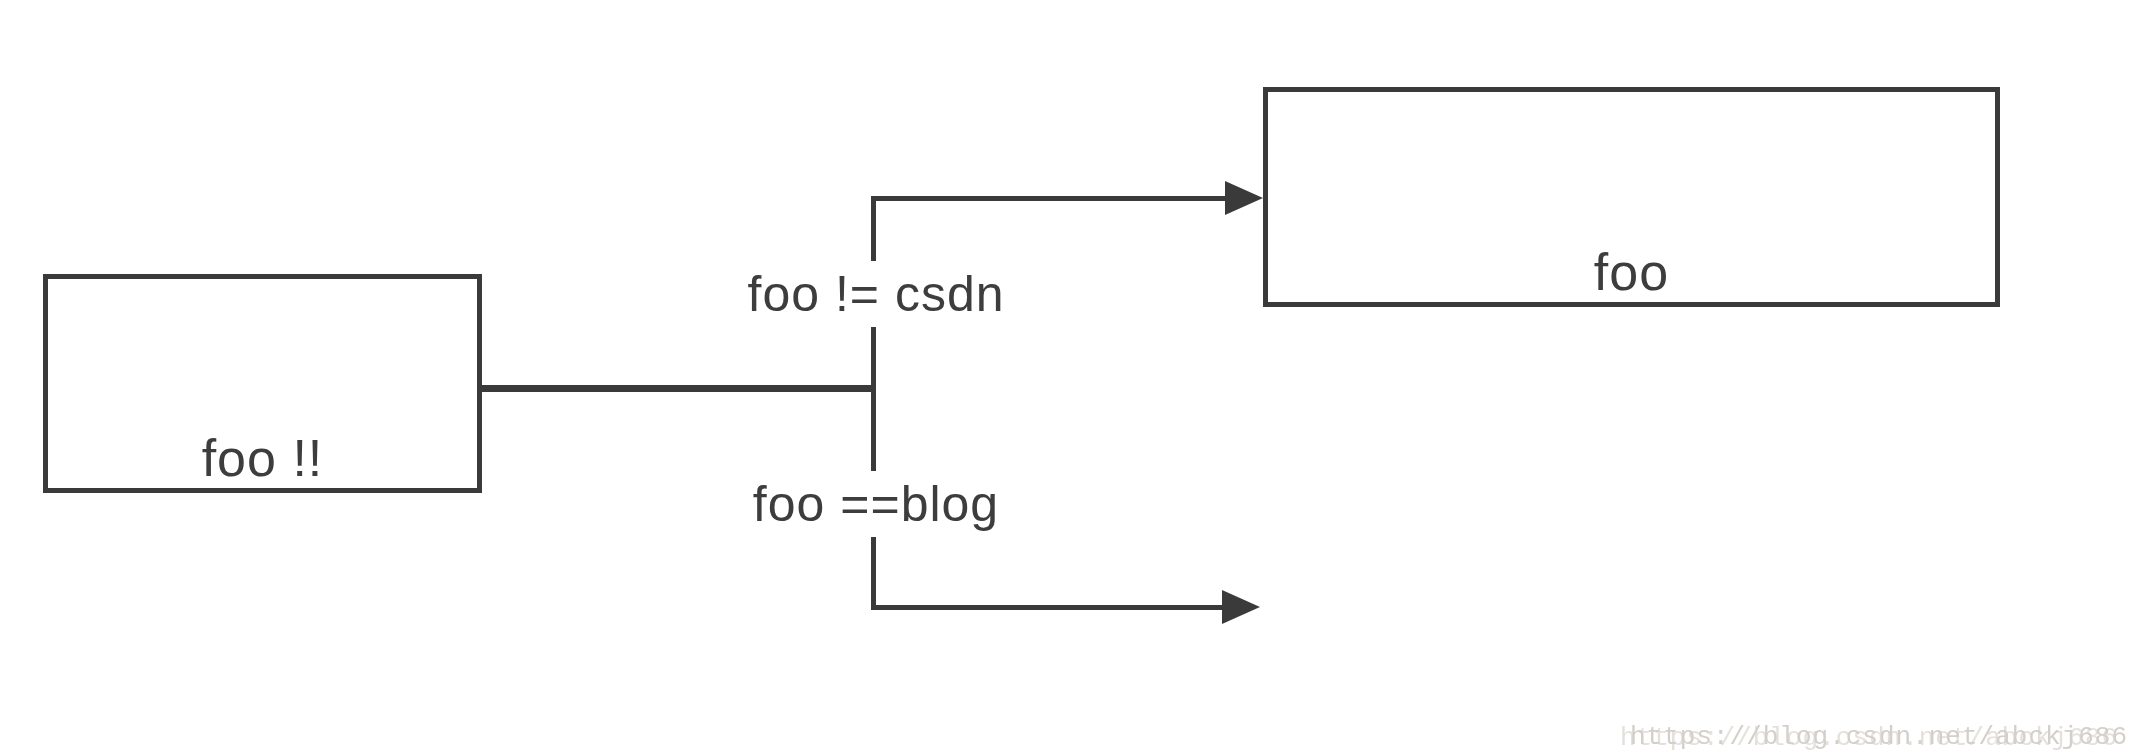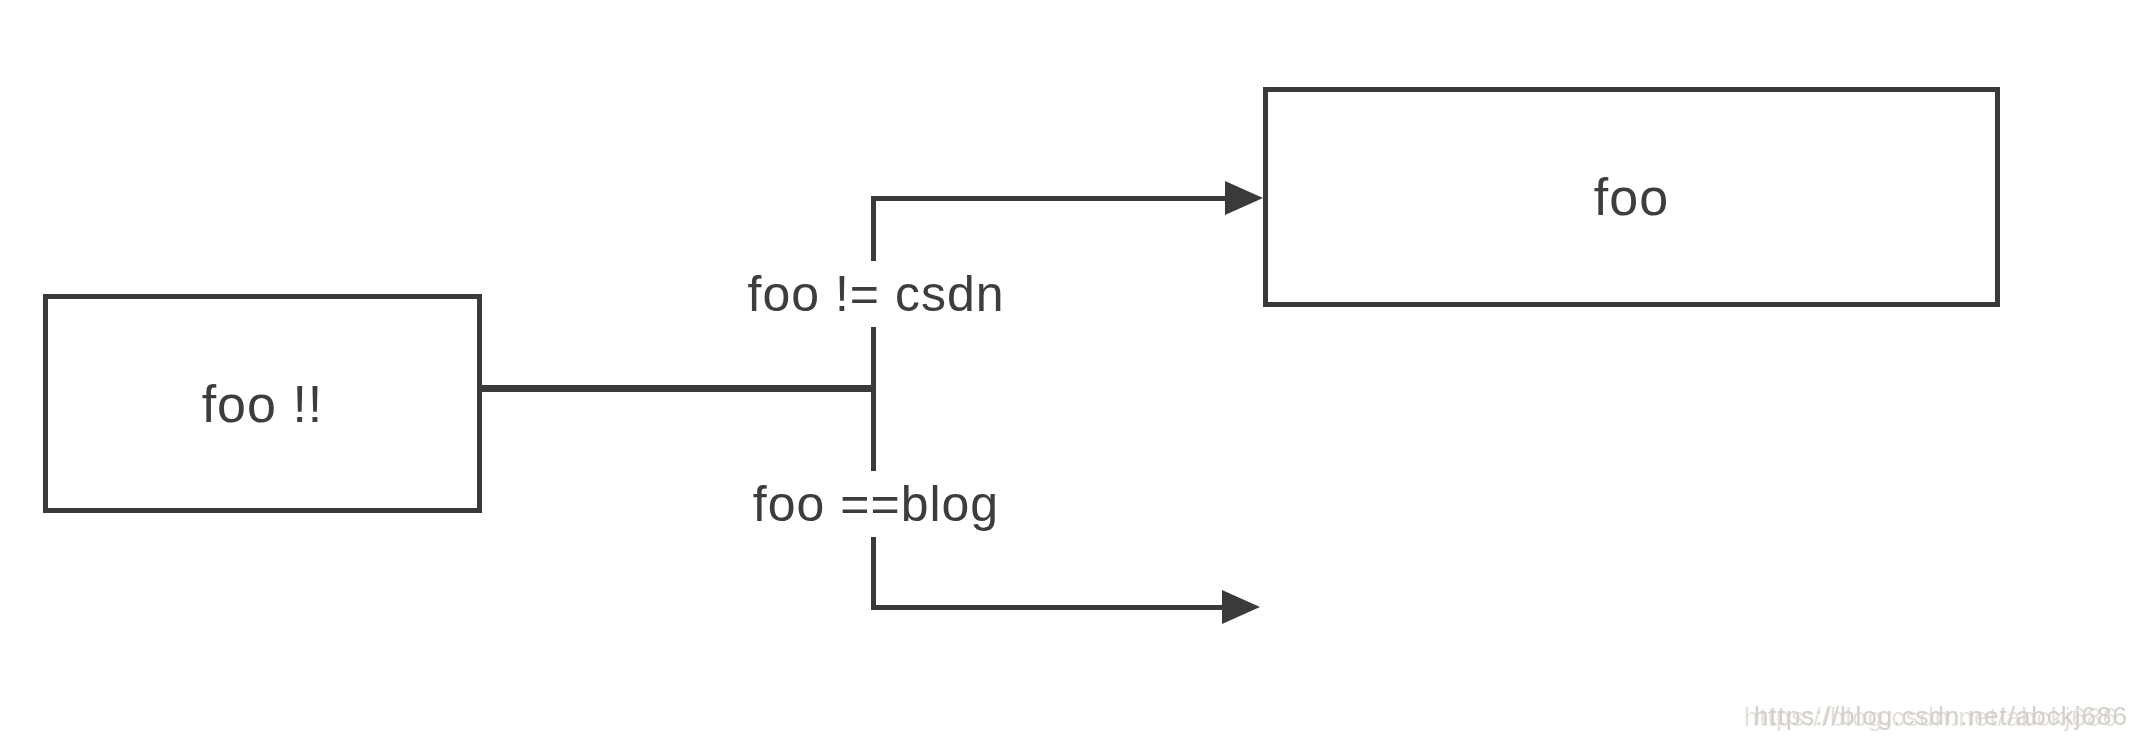--- a/index.html
+++ b/index.html
@@ -21,7 +21,7 @@
     border: 5px solid var(--line, #3a3a3a);
     background: var(--node-bg, #ffffff);
     display: flex;
-    align-items: center;
+    align-items: flex-end;
     justify-content: center;
     color: var(--text, #3d3d3d);
     font-size: 52px;

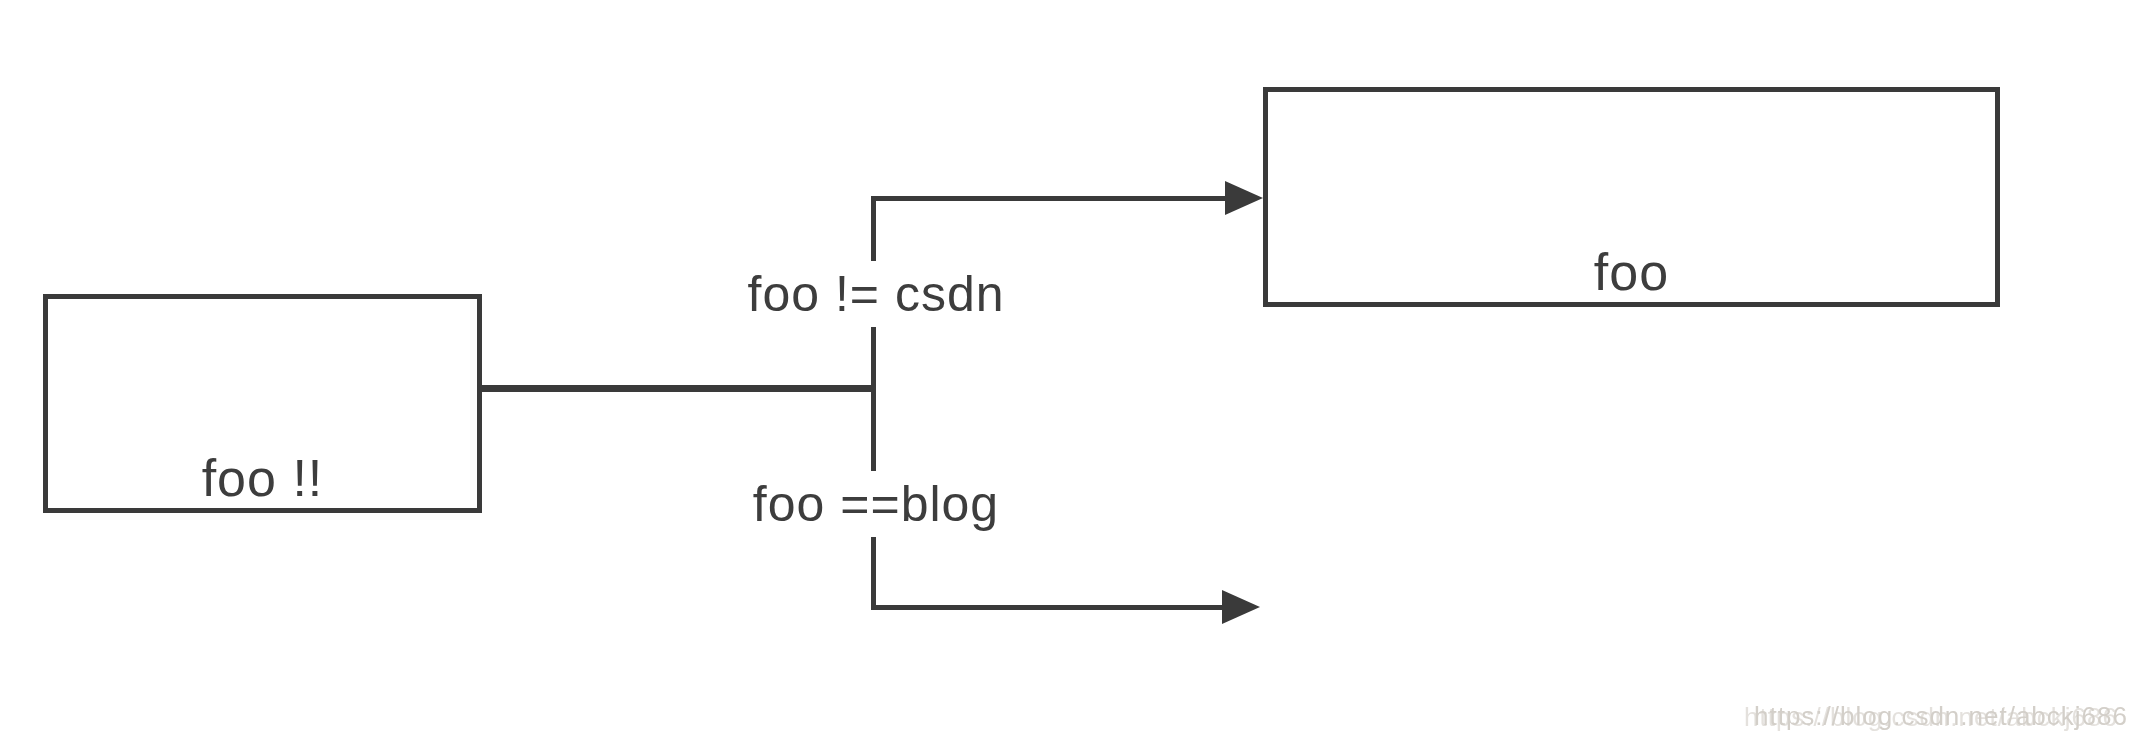--- a/index.html
+++ b/index.html
@@ -28,7 +28,7 @@
     letter-spacing: 1px;
     white-space: nowrap;
   }
-  .node-source   { left: 43px;   top: 294px; width: 439px; height: 219px; }
+  .node-source   { left: 43px;   top: 274px; width: 439px; height: 219px; }
   .node-notnull  { left: 1263px; top: 87px;  width: 737px; height: 220px; }
   .node-npe      { left: 1264px; top: 513px; width: 751px; height: 189px; }
 

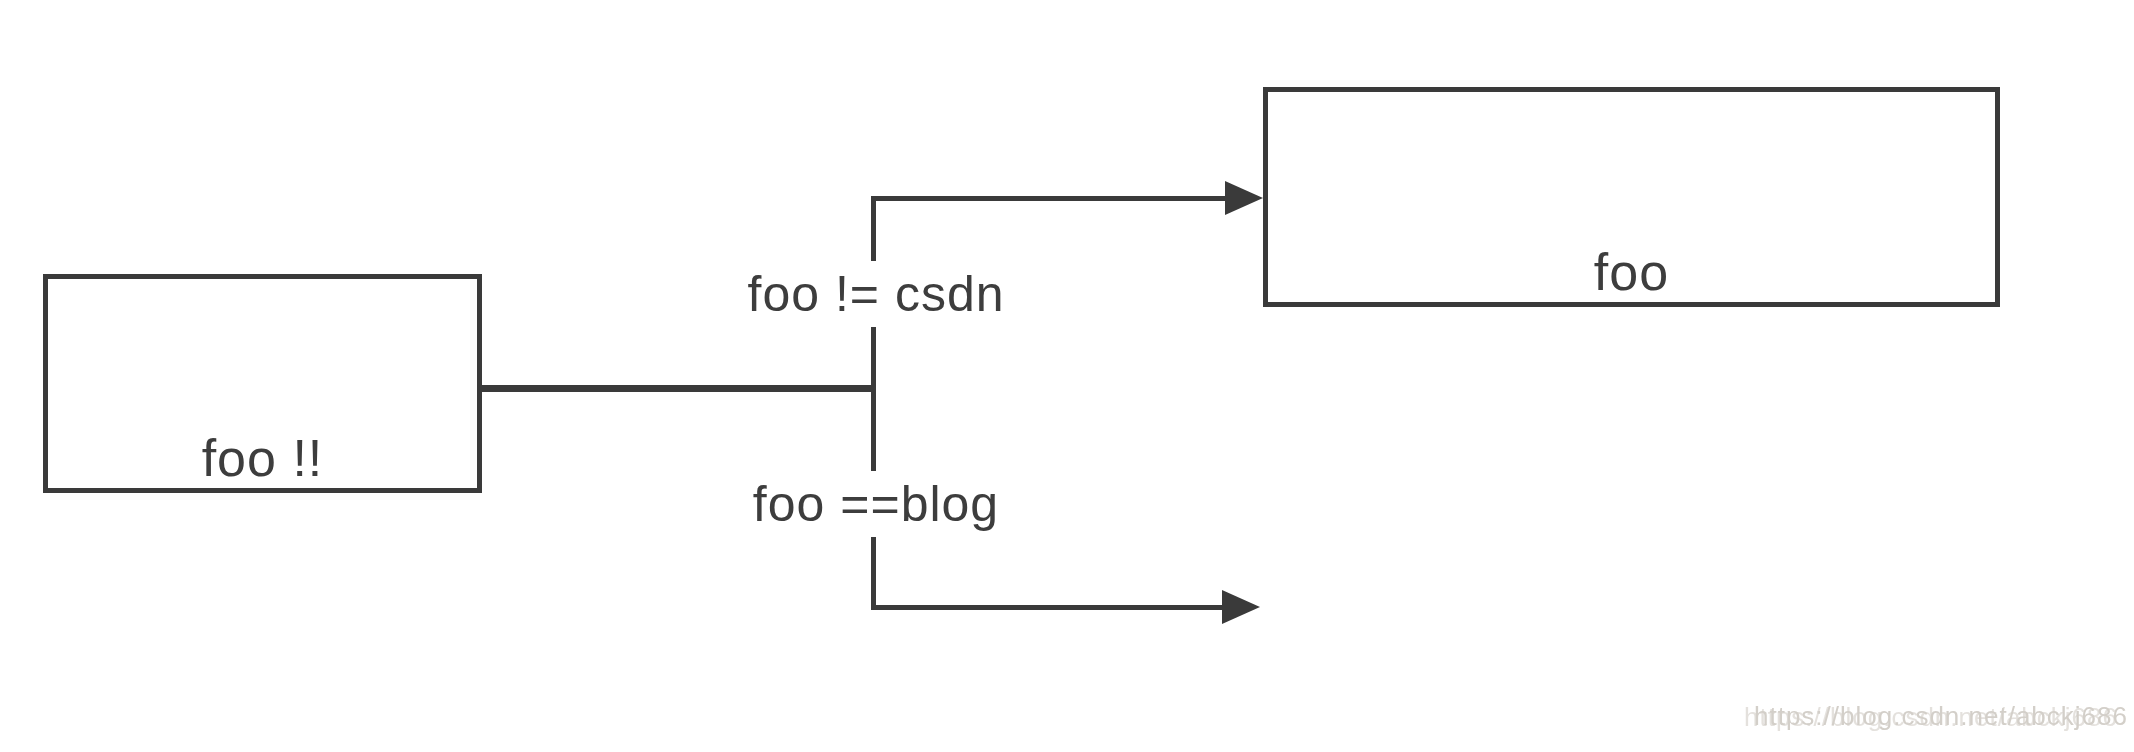--- a/index.html
+++ b/index.html
@@ -68,8 +68,8 @@
   .watermark {
     position: absolute;
     right: 6px;
-    bottom: 20px;
-    font-family: Liberation Sans, sans-serif;
+    bottom: 0;
+    font-family: Liberation Mono, monospace;
     font-size: 26px;
     letter-spacing: 1px;
     color: var(--watermark, #d3cfc9);

